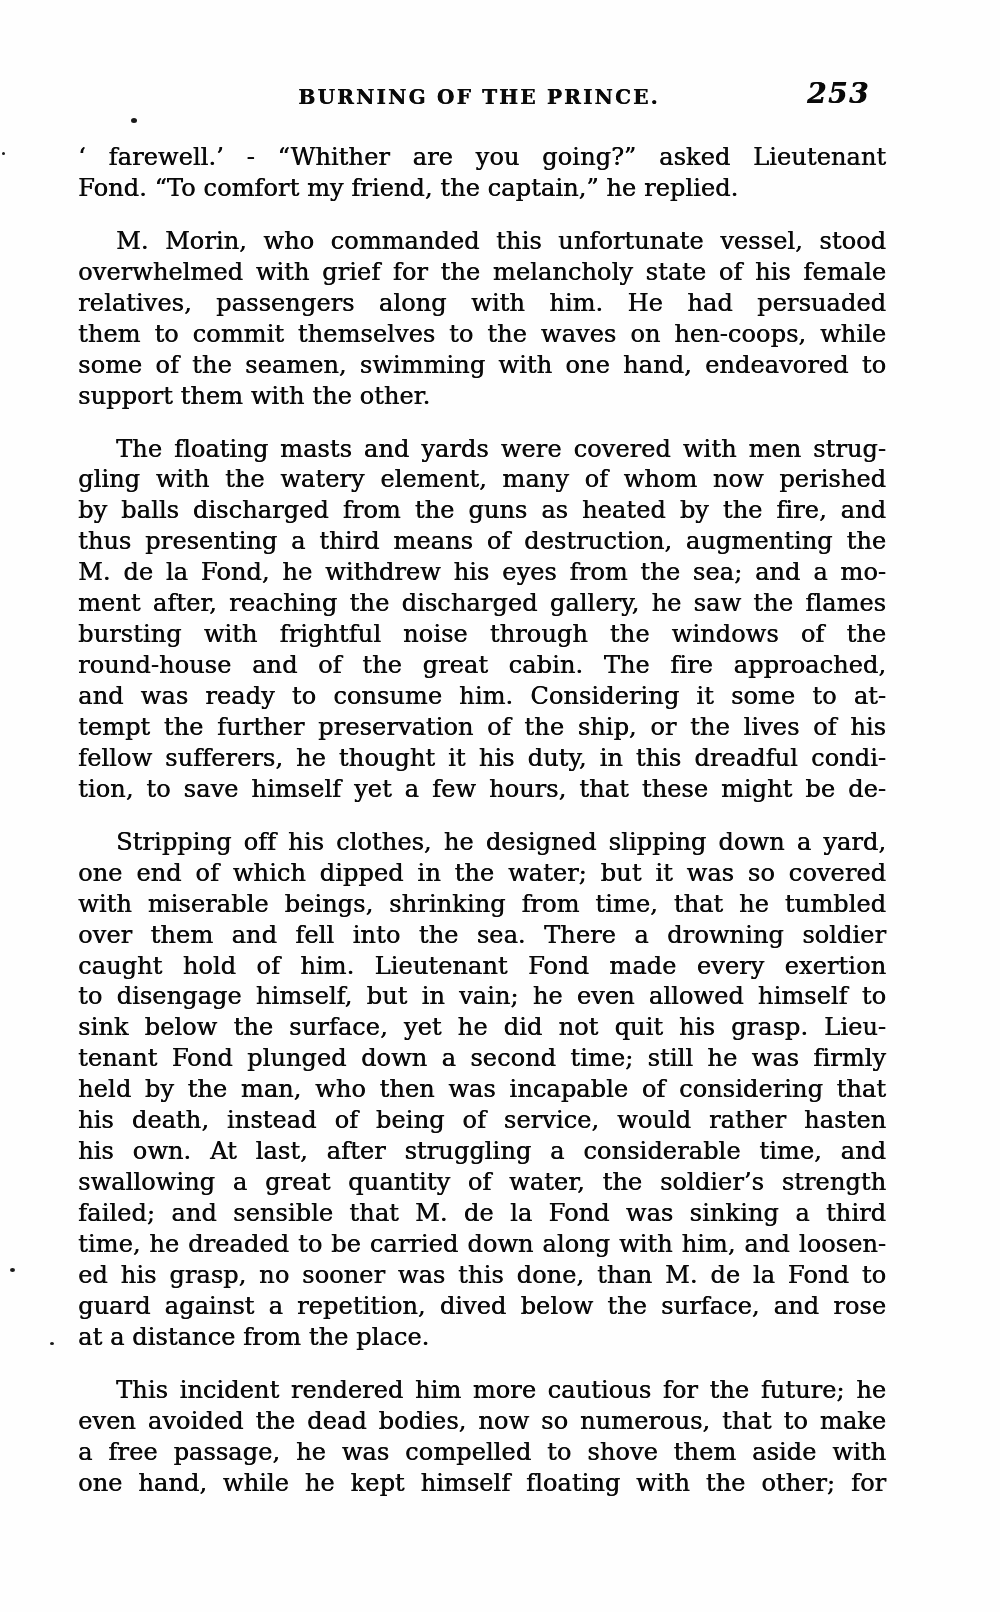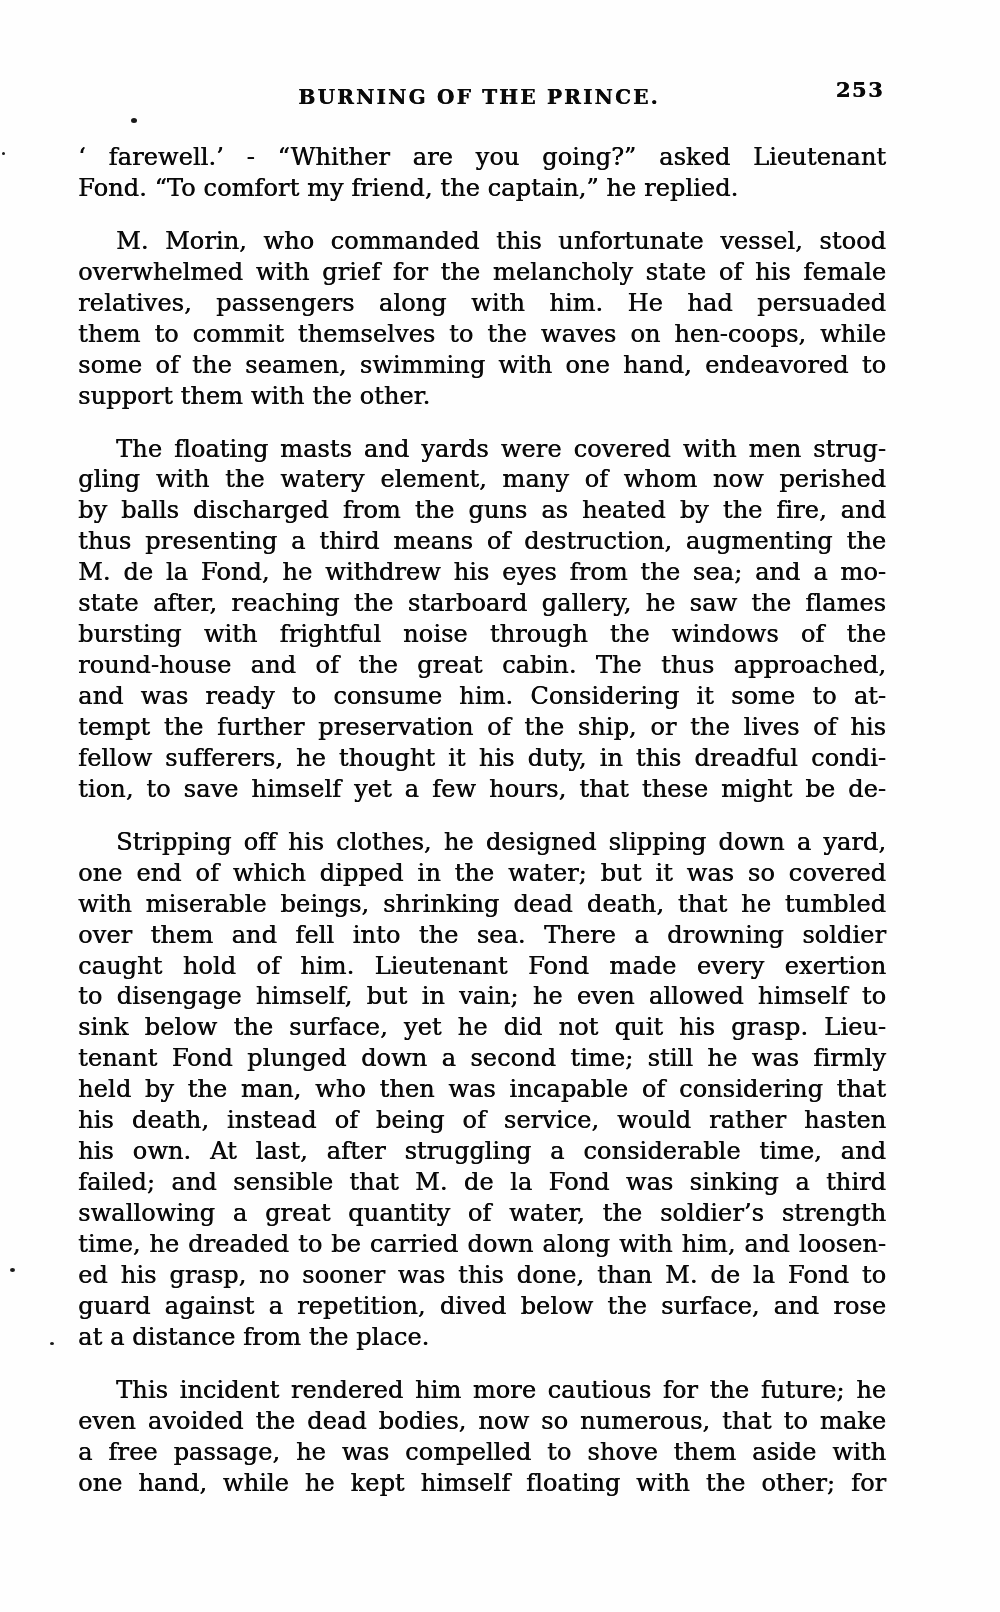--- a/index.html
+++ b/index.html
@@ -27,11 +27,12 @@
     text-shadow: 0.4px 0 0 currentColor;
   }
   .page-number {
-    position: absolute; right: 4px; top: -5px;
-    font-size: 21px;
+    position: absolute; right: 18px; top: -5px;
+    font-size: 28px;
     font-weight: bold;
     letter-spacing: 1.5px;
     text-shadow: 0.5px 0 0 currentColor;
+    font-style: italic;
   }
   .text-block {
     position: absolute; left: 78px; top: 142px; width: 808px;

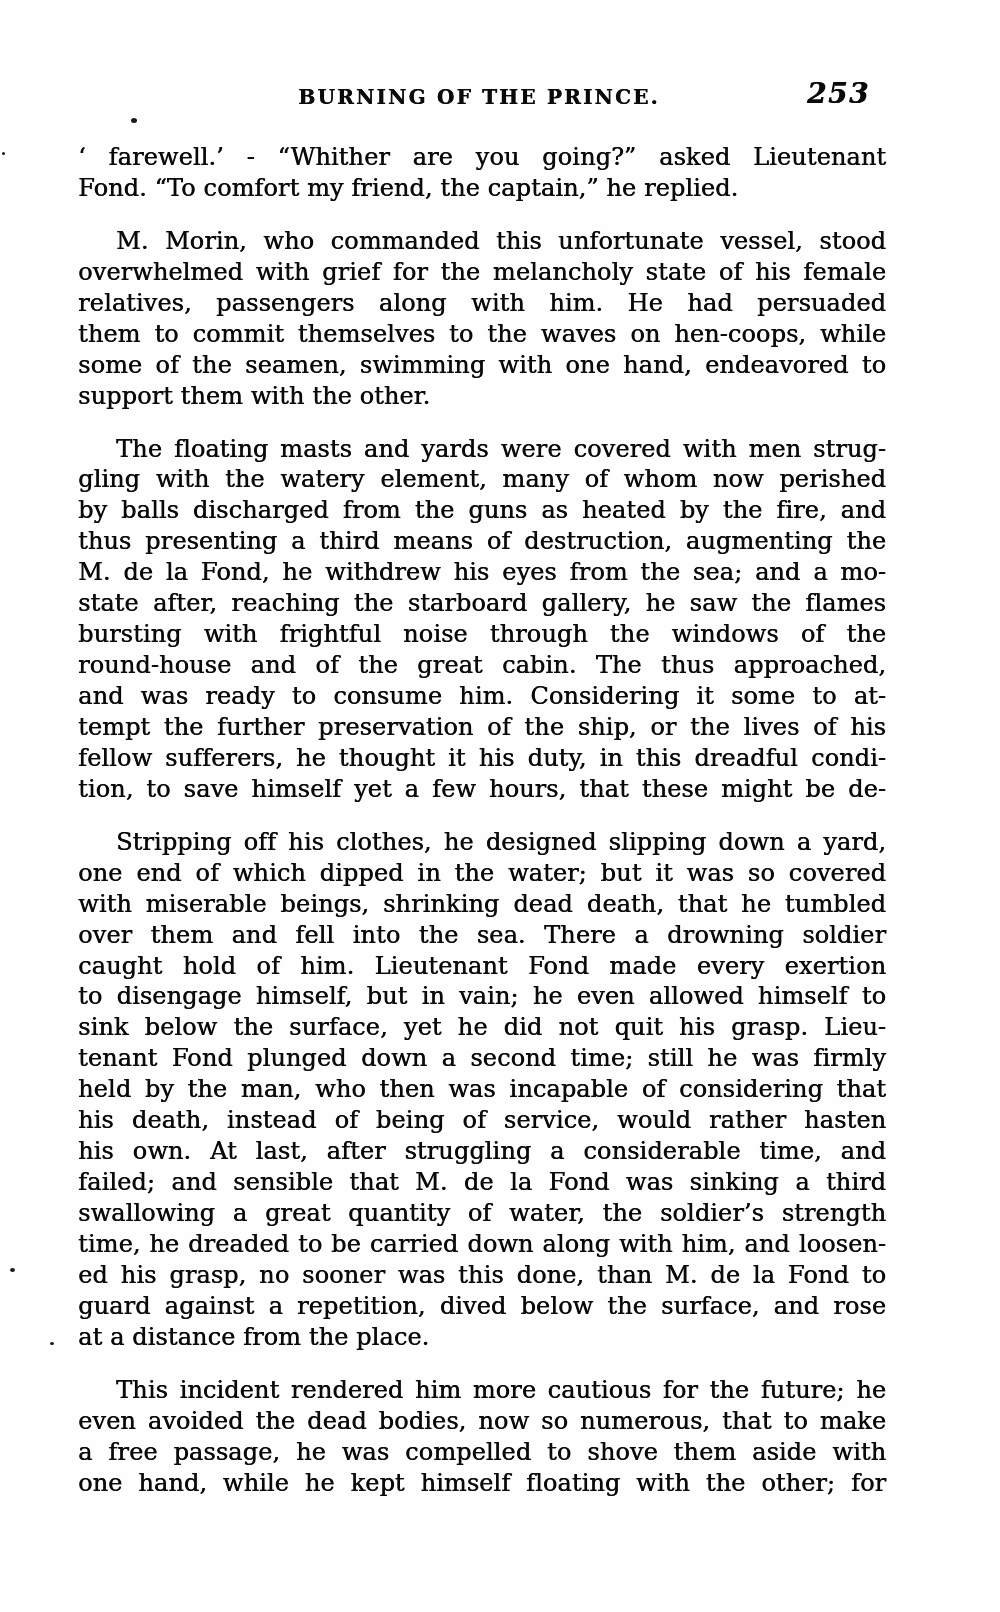--- a/index.html
+++ b/index.html
@@ -77,7 +77,7 @@
       <div class="text-line">by balls discharged from the guns as heated by the fire, and</div>
       <div class="text-line">thus presenting a third means of destruction, augmenting the</div>
       <div class="text-line">M. de la Fond, he withdrew his eyes from the sea; and a mo-</div>
-      <div class="text-line">state after, reaching the starboard gallery, he saw the flames</div>
+      <div class="text-line">ment after, reaching the discharged gallery, he saw the flames</div>
       <div class="text-line">bursting with frightful noise through the windows of the</div>
       <div class="text-line">round-house and of the great cabin.  The thus approached,</div>
       <div class="text-line">and was ready to consume him.  Considering it some to at-</div>

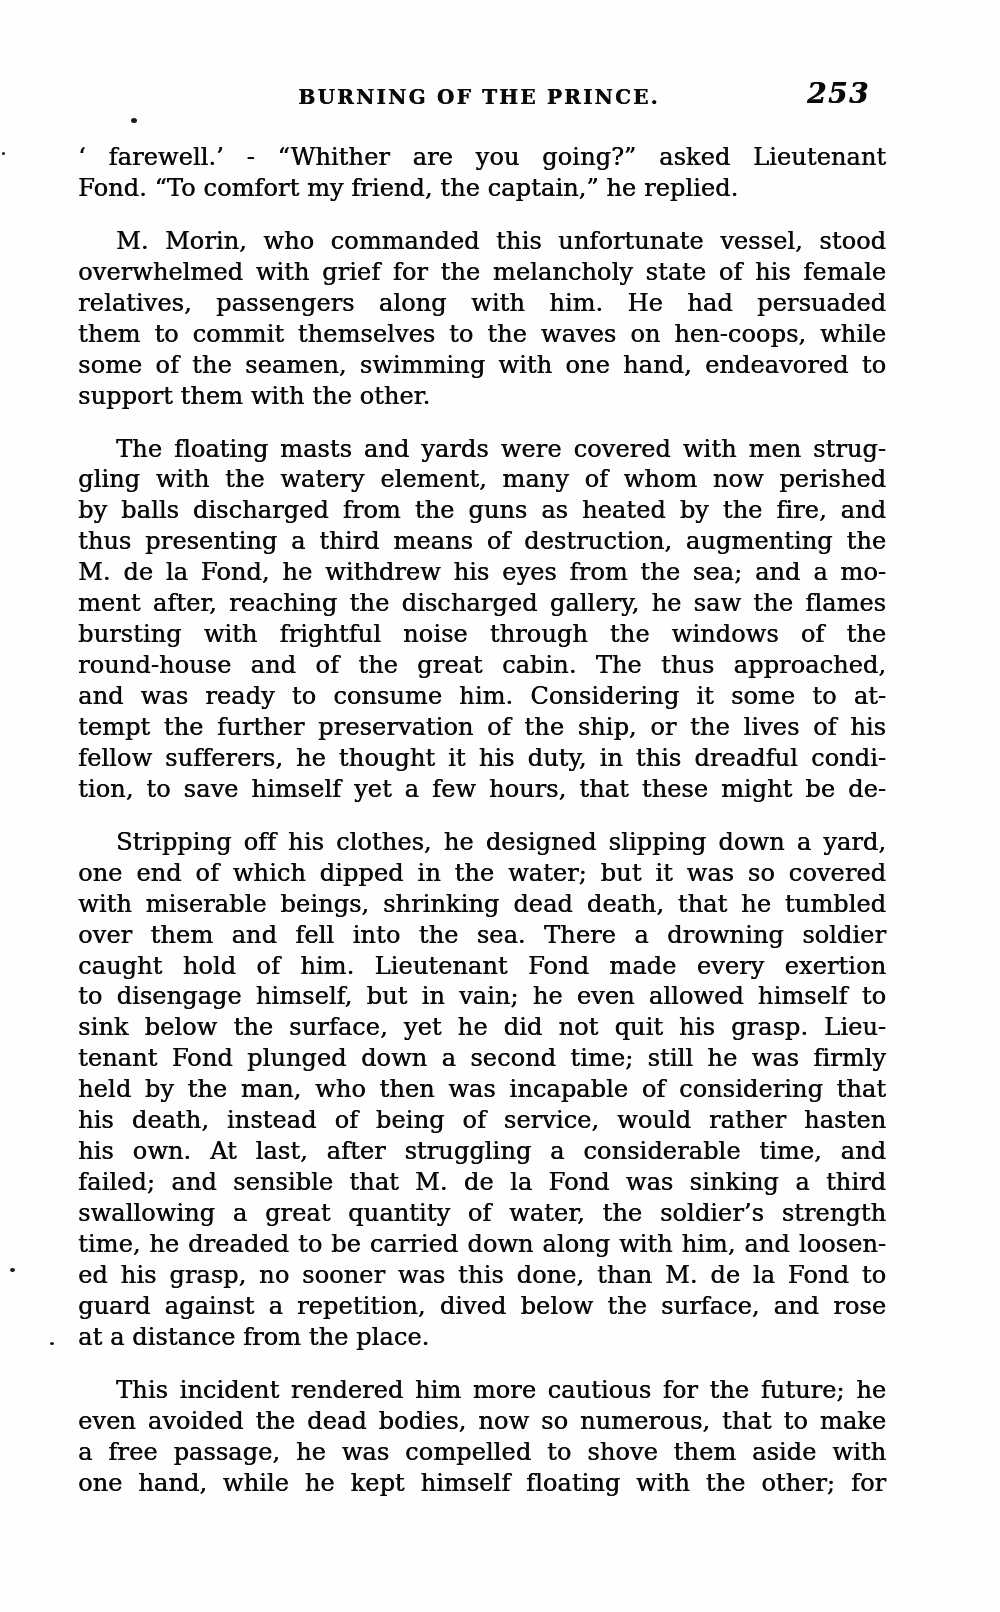--- a/index.html
+++ b/index.html
@@ -79,7 +79,7 @@
       <div class="text-line">M. de la Fond, he withdrew his eyes from the sea; and a mo-</div>
       <div class="text-line">ment after, reaching the discharged gallery, he saw the flames</div>
       <div class="text-line">bursting with frightful noise through the windows of the</div>
-      <div class="text-line">round-house and of the great cabin.  The thus approached,</div>
+      <div class="text-line">round-house and of the great cabin.  The fire approached,</div>
       <div class="text-line">and was ready to consume him.  Considering it some to at-</div>
       <div class="text-line">tempt the further preservation of the ship, or the lives of his</div>
       <div class="text-line">fellow sufferers, he thought it his duty, in this dreadful condi-</div>

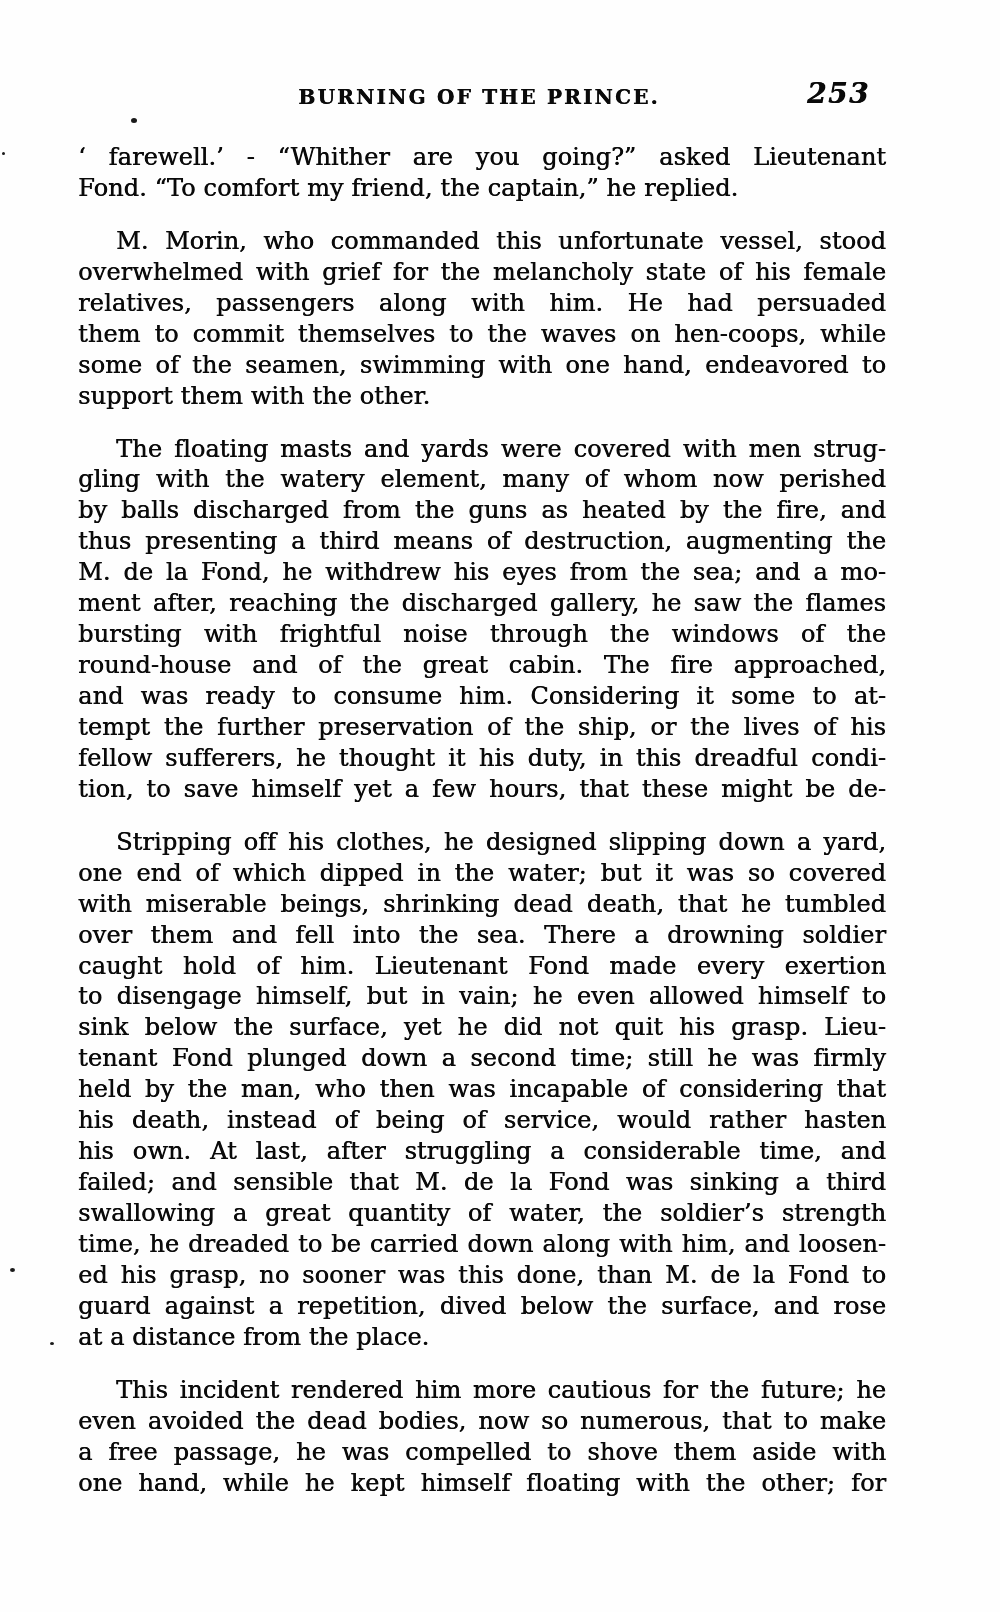--- a/index.html
+++ b/index.html
@@ -86,7 +86,7 @@
       <div class="text-line">tion, to save himself yet a few hours, that these might be de-</div>
       <div class="text-line indent">Stripping off his clothes, he designed slipping down a yard,</div>
       <div class="text-line">one end of which dipped in the water; but it was so covered</div>
-      <div class="text-line">with miserable beings, shrinking dead death, that he tumbled</div>
+      <div class="text-line">with miserable beings, shrinking from time, that he tumbled</div>
       <div class="text-line">over them and fell into the sea.  There a drowning soldier</div>
       <div class="text-line">caught hold of him.  Lieutenant Fond made every exertion</div>
       <div class="text-line">to disengage himself, but in vain; he even allowed himself to</div>

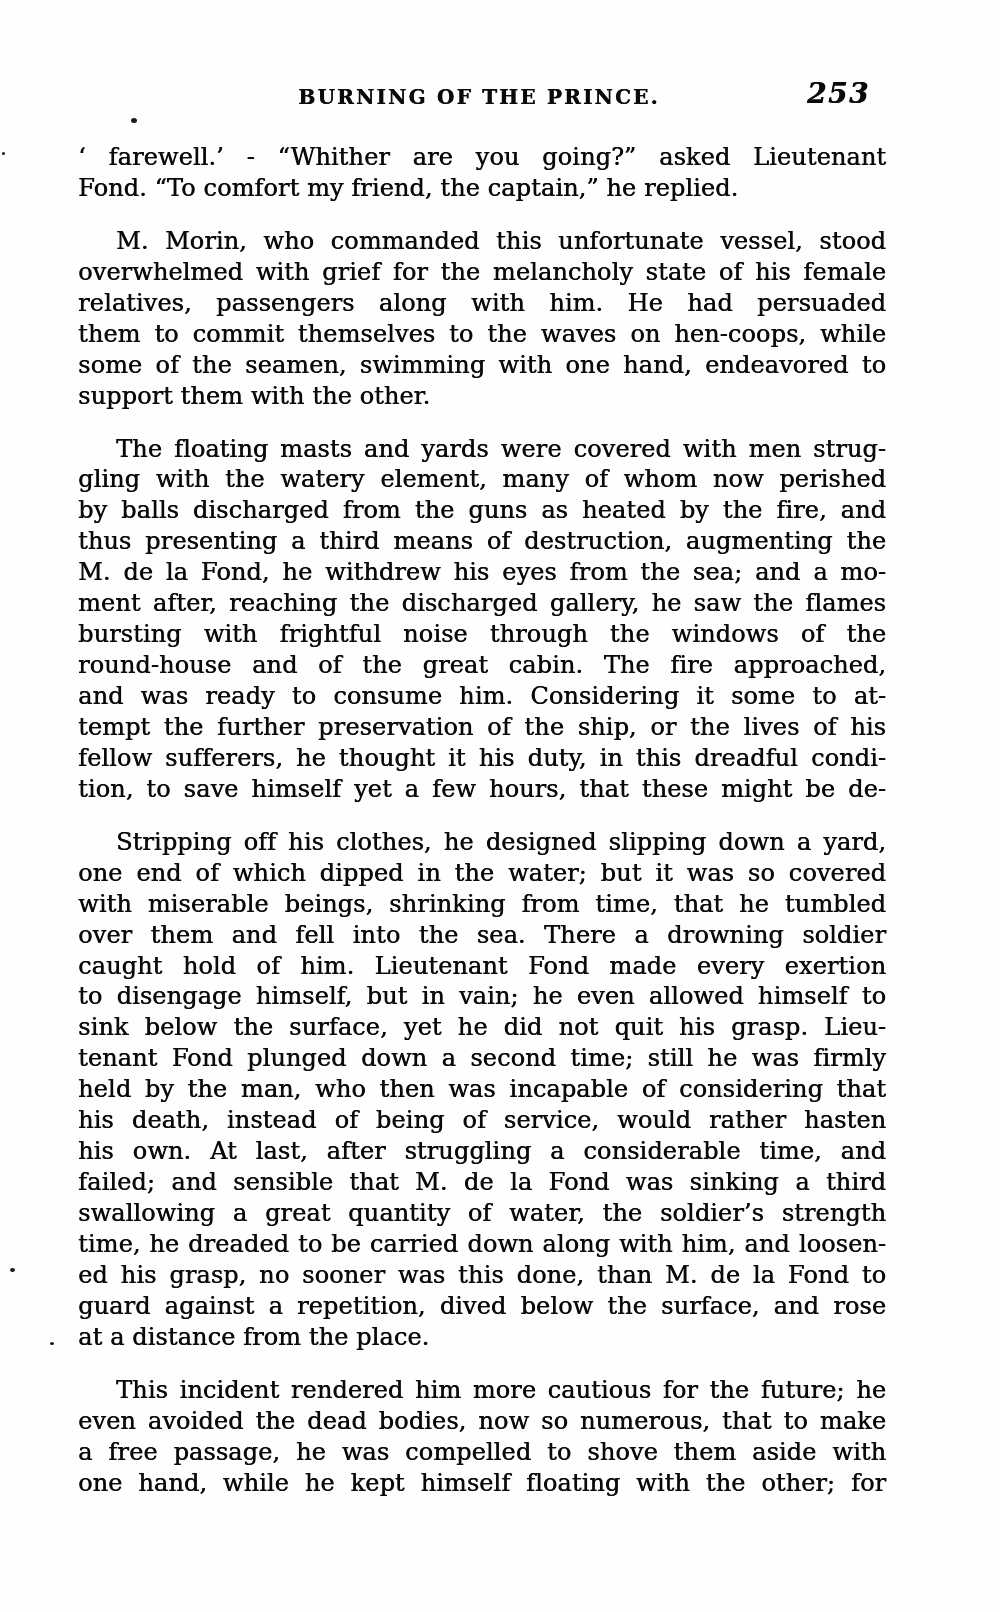--- a/index.html
+++ b/index.html
@@ -95,8 +95,8 @@
       <div class="text-line">held by the man, who then was incapable of considering that</div>
       <div class="text-line">his death, instead of being of service, would rather hasten</div>
       <div class="text-line">his own.  At last, after struggling a considerable time, and</div>
+      <div class="text-line">swallowing a great quantity of water, the soldier’s strength</div>
       <div class="text-line">failed; and sensible that M. de la Fond was sinking a third</div>
-      <div class="text-line">swallowing a great quantity of water, the soldier’s strength</div>
       <div class="text-line">time, he dreaded to be carried down along with him, and loosen-</div>
       <div class="text-line">ed his grasp, no sooner was this done, than M. de la Fond to</div>
       <div class="text-line">guard against a repetition, dived below the surface, and rose</div>

